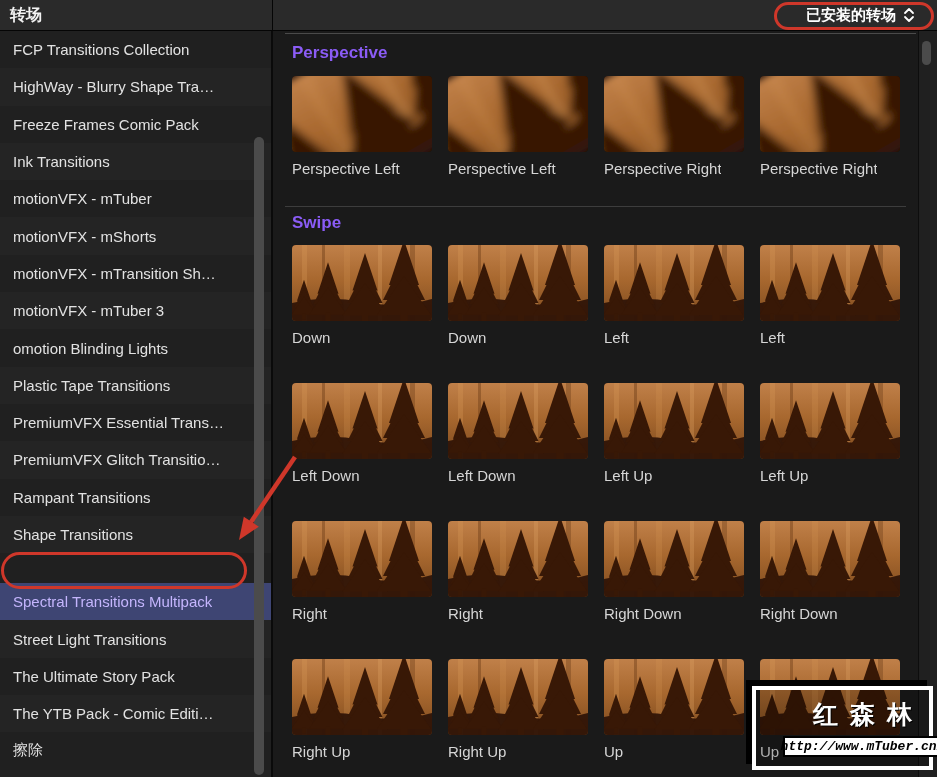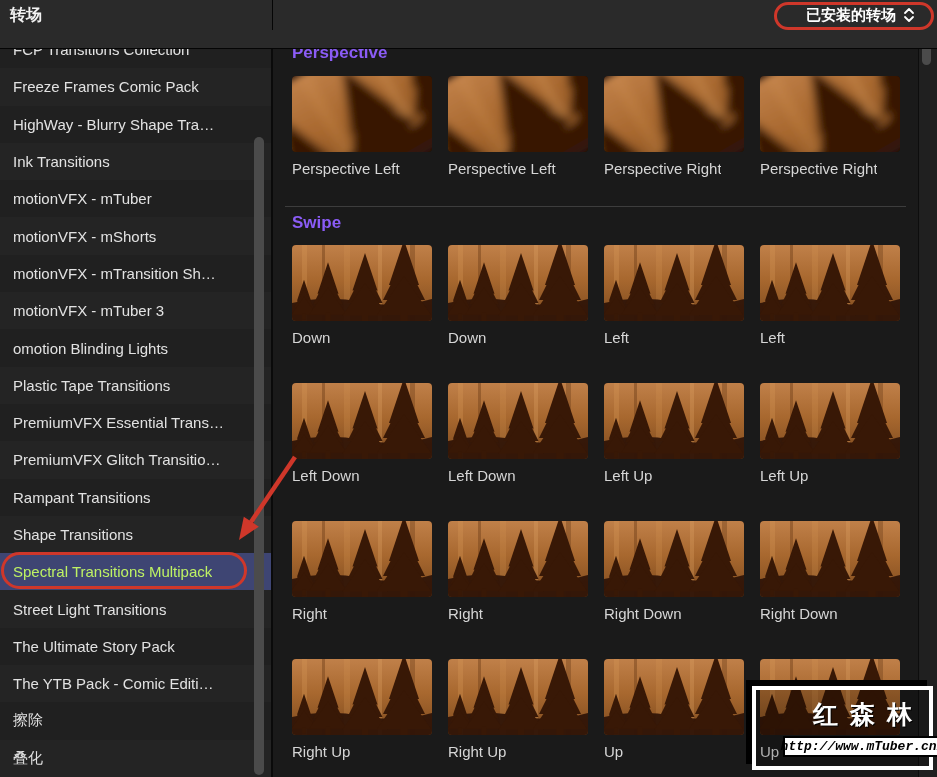--- a/index.html
+++ b/index.html
@@ -7,7 +7,7 @@
               font-family:"Liberation Sans","DejaVu Sans",sans-serif; }
 
   
-  .header { position:absolute; left:0; top:0; width:937px; height:49px;
+  .header { position:absolute; left:0; top:0; width:937px; height:31px;
             background:#2a2a2a; border-bottom:1px solid #050505; z-index:5; }
   .header-left { position:absolute; left:0; top:0; width:273px; height:30px;
                  border-right:1px solid #050505; display:flex; align-items:center; }

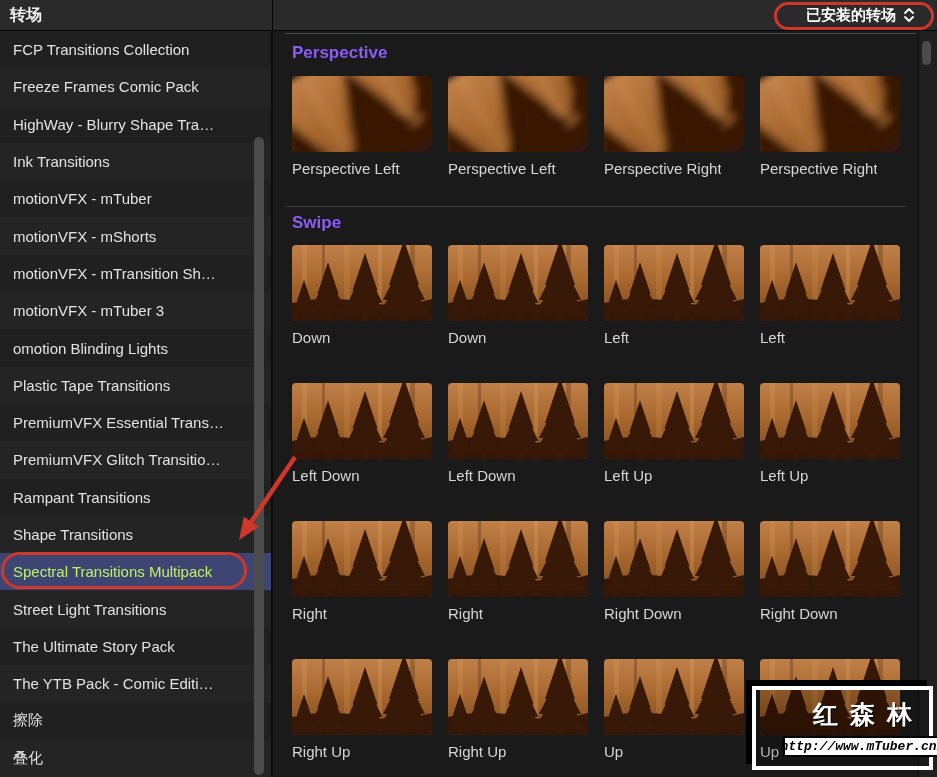--- a/index.html
+++ b/index.html
@@ -123,10 +123,10 @@
         <span class="side-label">FCP Transitions Collection</span>
       </div>
       <div class="side-item">
+        <span class="side-label">HighWay - Blurry Shape Tra…</span>
+      </div>
+      <div class="side-item">
         <span class="side-label">Freeze Frames Comic Pack</span>
-      </div>
-      <div class="side-item">
-        <span class="side-label">HighWay - Blurry Shape Tra…</span>
       </div>
       <div class="side-item">
         <span class="side-label">Ink Transitions</span>

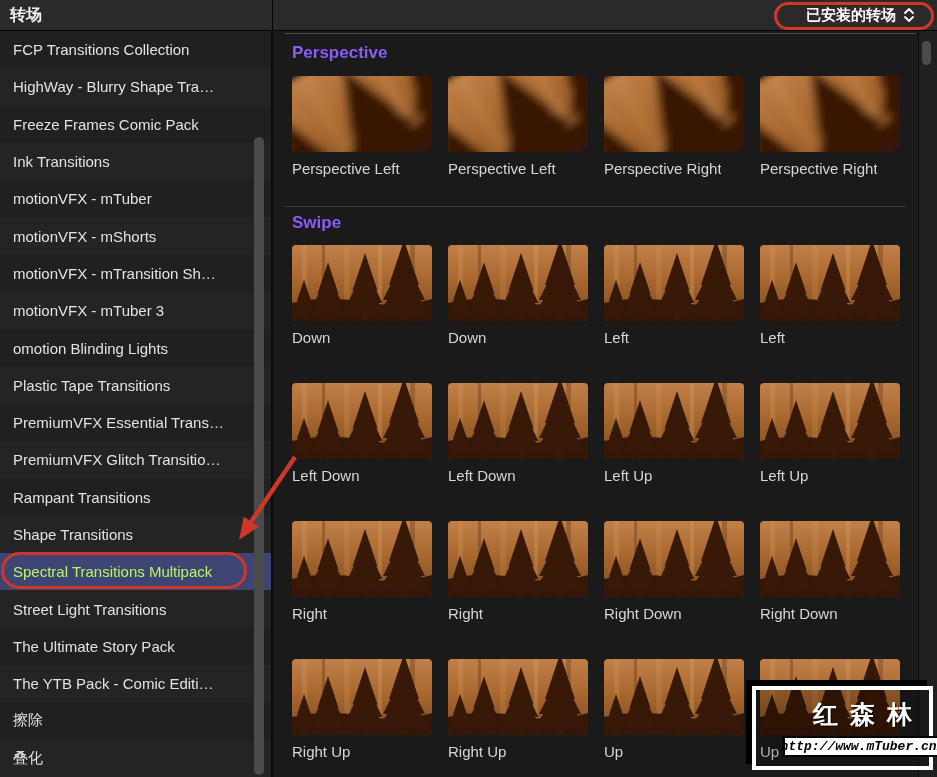--- a/index.html
+++ b/index.html
@@ -23,7 +23,7 @@
   .side-item { height:37.3px; display:flex; align-items:center; padding:0 38px 0 13px;
                color:#e2e2e2; font-size:15px; white-space:nowrap; overflow:hidden; }
   .side-item:nth-child(even){ background:#242424; }
-  .side-item.selected { background:var(--sel,#3e4573); color:#bef264; }
+  .side-item.selected { background:var(--sel,#3e4573); color:#c4b5fd;margin-top:30px; }
   .side-label { overflow:hidden; text-overflow:ellipsis; white-space:nowrap; }
   .side-scroll-thumb { position:absolute; right:7px; top:106px; bottom:2px; width:10px;
                        border-radius:5px; background:#4b4b4b; }

